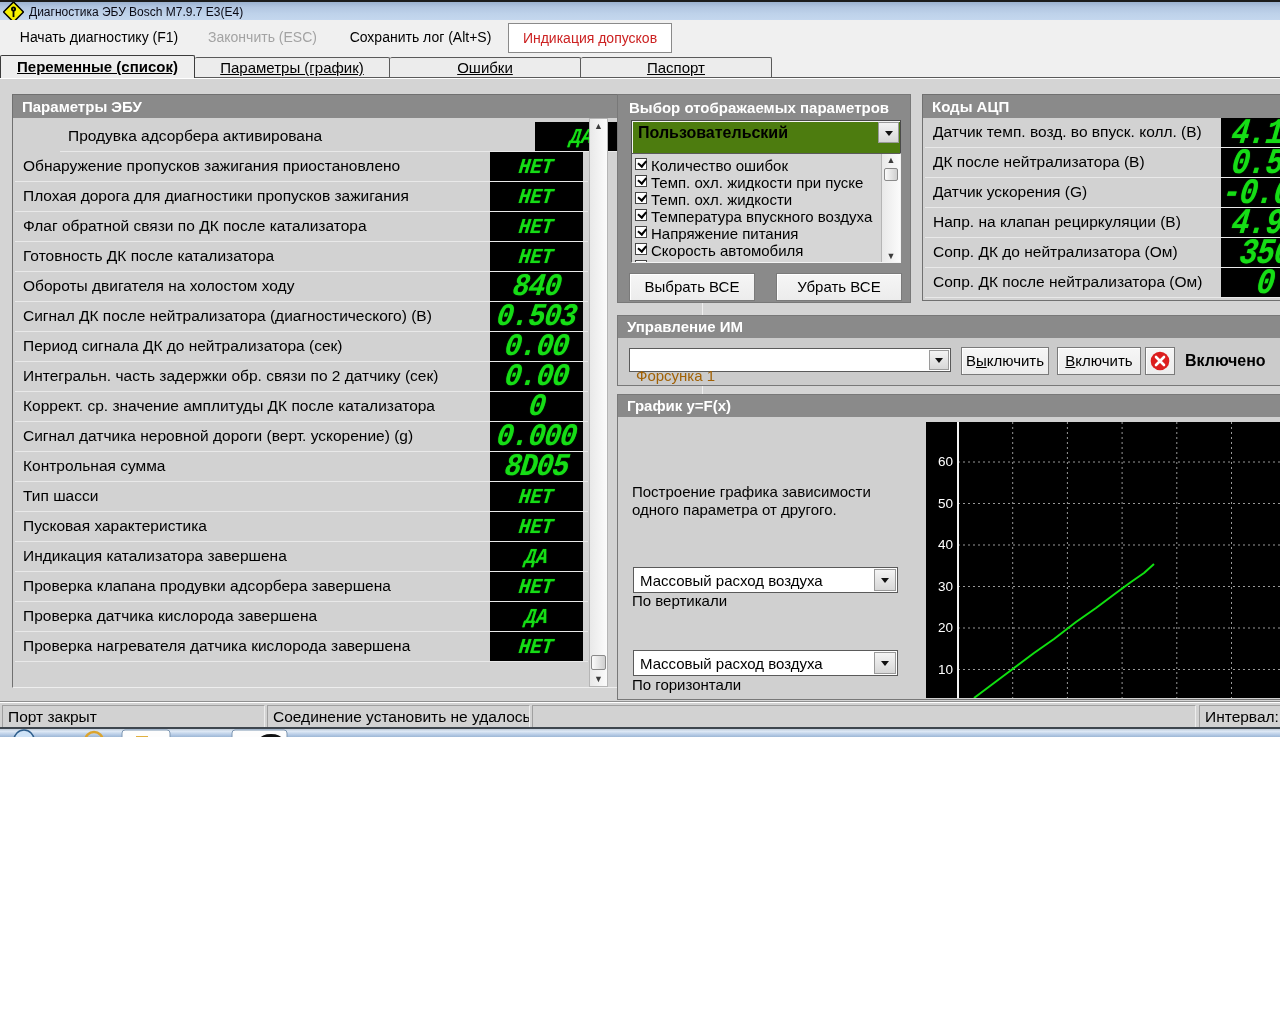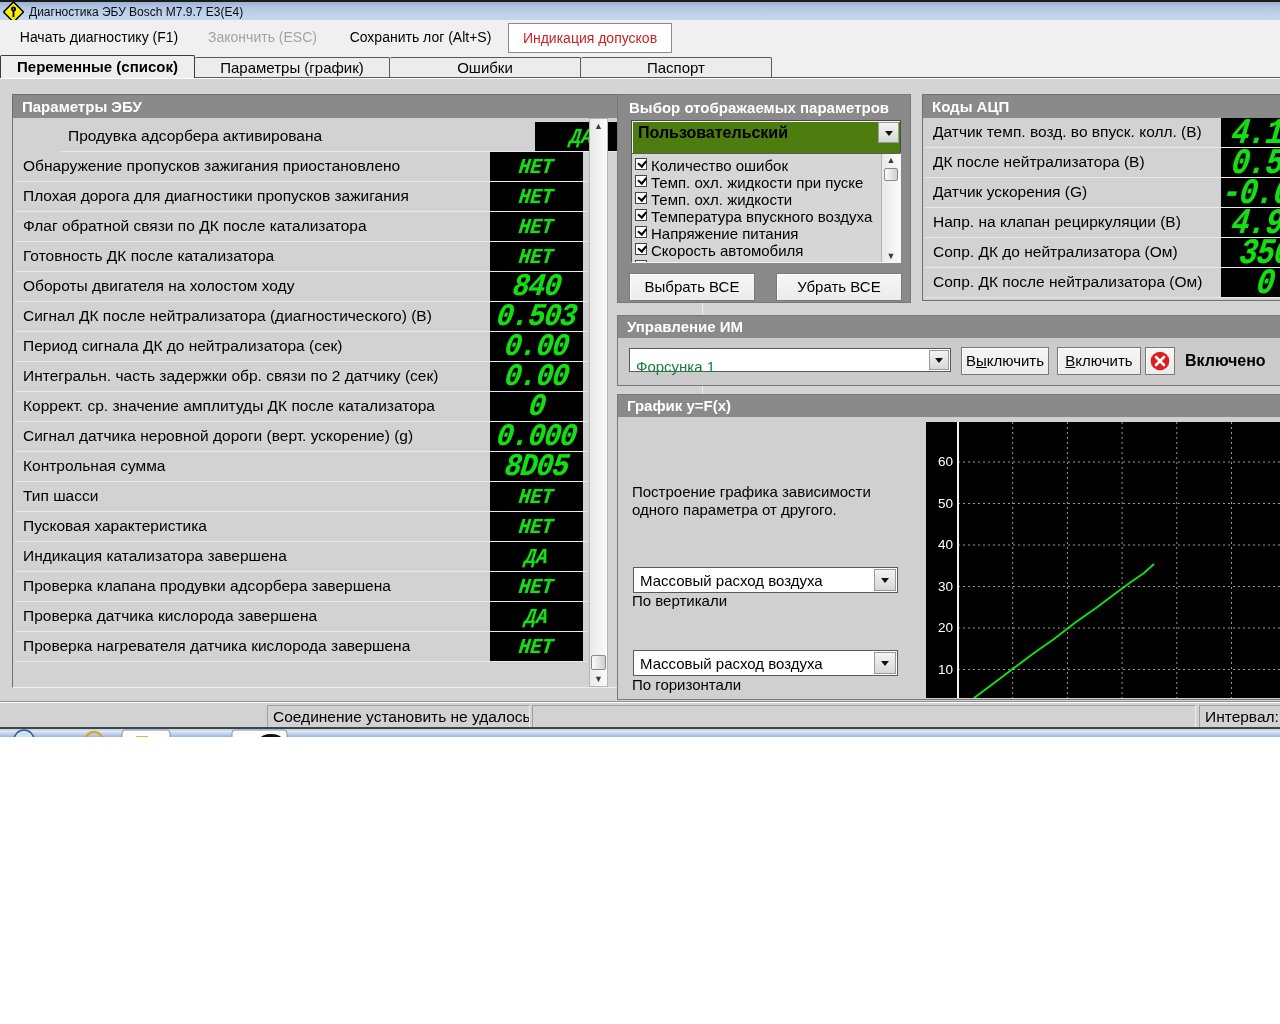--- a/index.html
+++ b/index.html
@@ -14,7 +14,7 @@
 .tbtn { top:3px; height:29px; line-height:29px; text-align:center; font-size:14px; color:#000; }
 
 #tabrow { left:0; top:55px; width:1280px; height:23px; background:#f0f0f0; }
-.tab { position:absolute; top:2px; height:20px; background:#ececec; border:1px solid #5a5a5a; border-left:none; border-bottom:none; border-radius:2px 2px 0 0; text-align:center; font-size:15px; color:#000; line-height:19px; }
+.tab { position:absolute; top:2px; height:20px; background:#ececec; border:1px solid #5a5a5a; border-left:none; border-bottom:none; border-radius:2px 2px 0 0; text-align:center; font-size:15px; color:#000; line-height:19px;text-decoration:underline; }
 #tabline { position:absolute; left:0; top:22px; width:1280px; height:1px; background:#5a5a5a; }
 .tabactive { top:0; height:23px; background:#eeeeee; font-weight:bold; z-index:3; border-color:#3c3c3c; border-left:1px solid #3c3c3c; line-height:21px; }
 

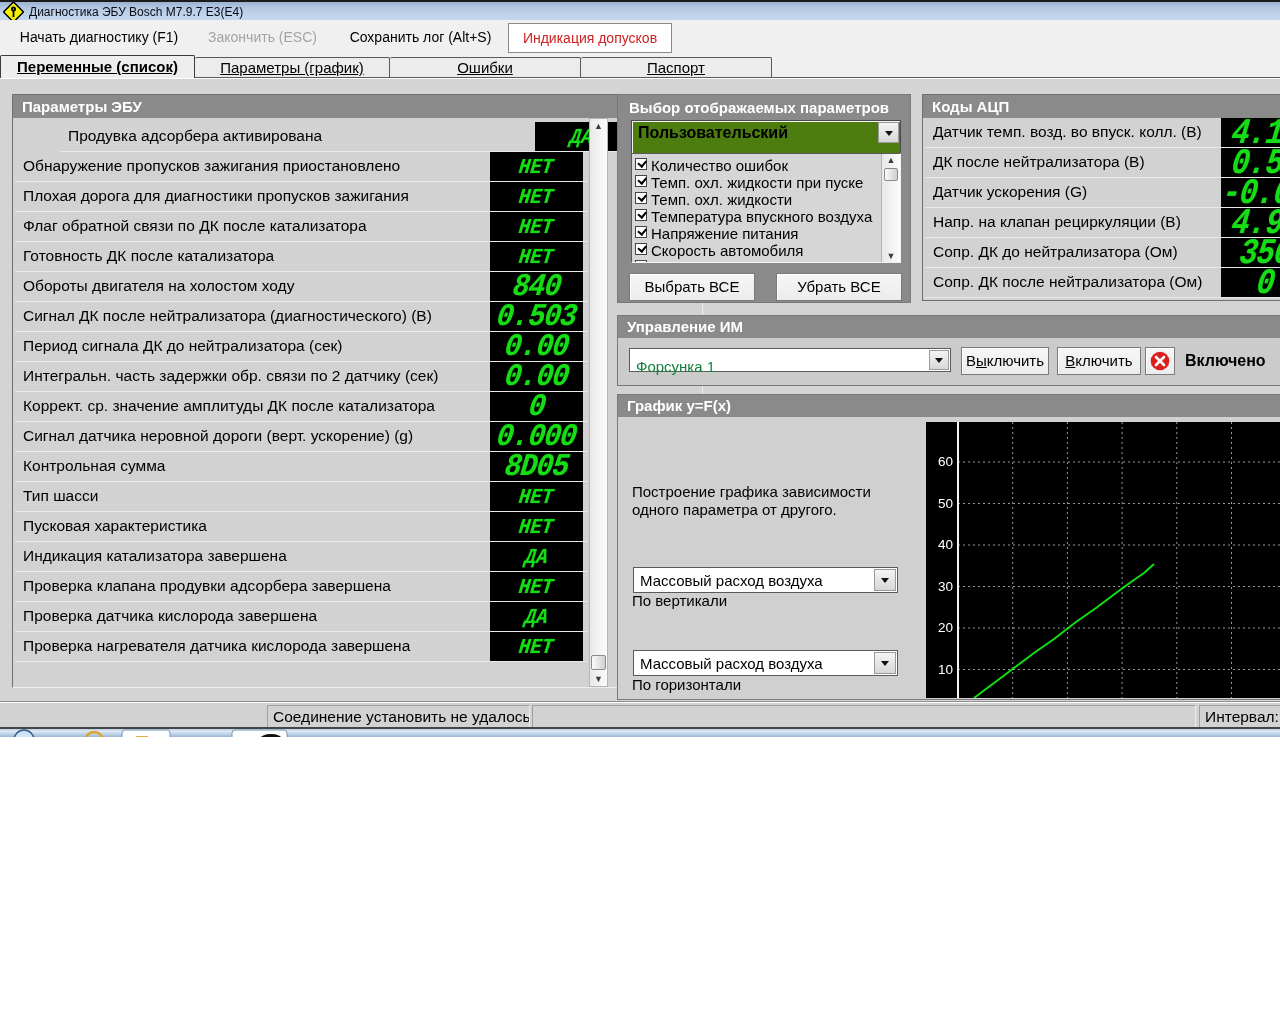--- a/index.html
+++ b/index.html
@@ -58,7 +58,7 @@
 #uim { left:617px; top:237px; width:663px; height:71px; background:#cbcbcb; border:1px solid #787878; border-right:none; }
 #uim .hdrbar { position:absolute; left:0; top:0; width:100%; height:22px; }
 #uimcombo { left:11px; top:32px; width:322px; height:24px; background:#fff; border:1px solid #5a5a5a; }
-#uimcombotext { left:6px; top:9px; font-size:15px; color:#15803d; }
+#uimcombotext { left:6px; top:18px; font-size:15px; color:#a16207; }
 #onlabel { left:567px; top:36px; font-size:16px; font-weight:bold; color:#000; }
 
 #gp { left:617px; top:316px; width:663px; height:306px; background:#d0d0d0; border:1px solid #787878; border-right:none; }

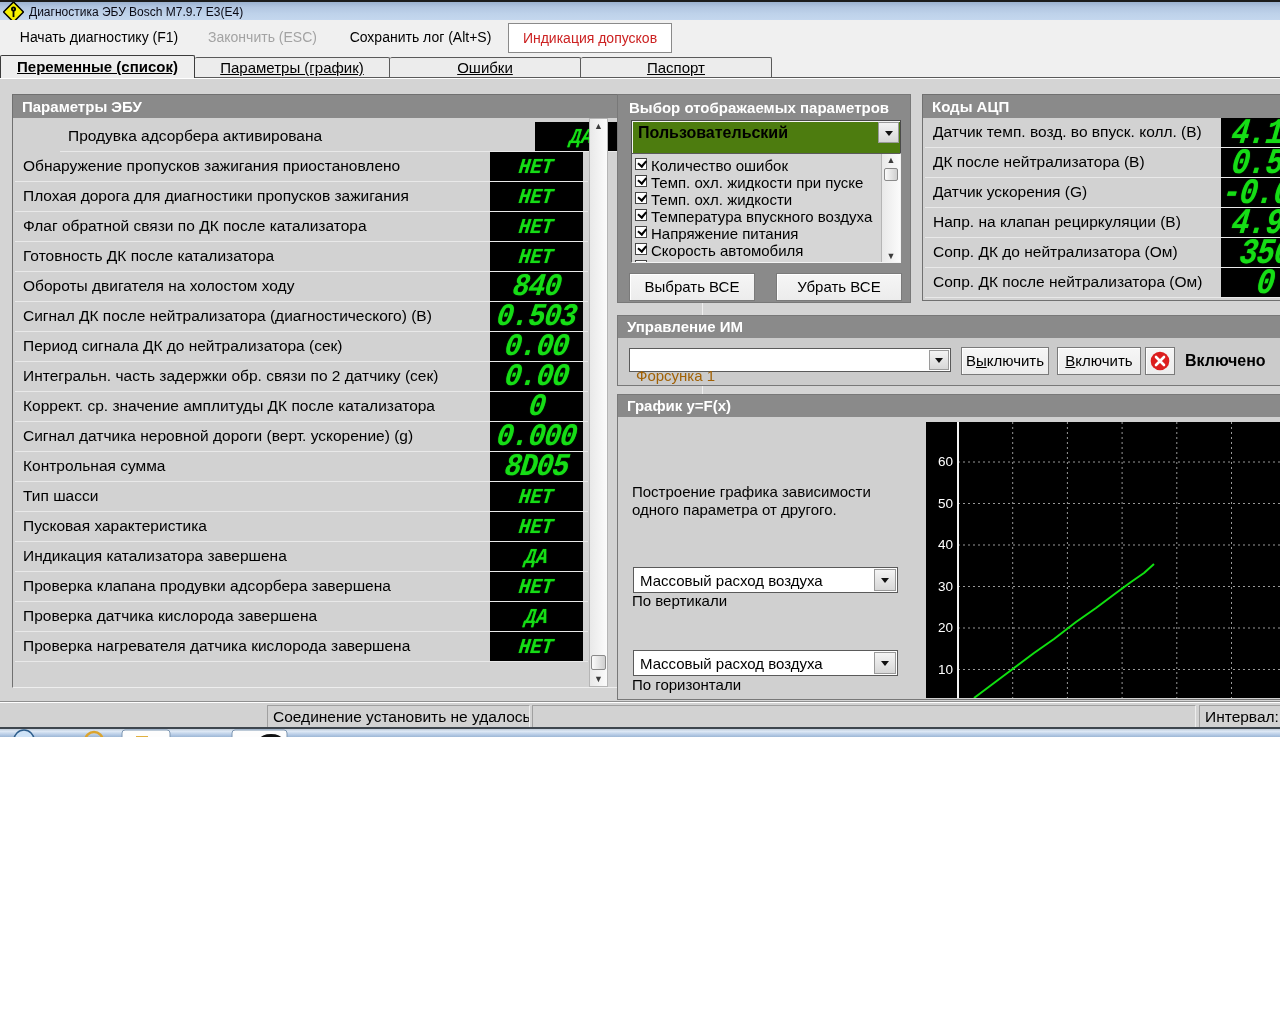--- a/index.html
+++ b/index.html
@@ -321,6 +321,7 @@
 </div>
 
 <div class="abs" id="statusbar">
+  <div class="spanel" style="left:2px;width:263px;">Порт закрыт</div>
   <div class="spanel" style="left:267px;width:263px;">Соединение установить не удалось</div>
   <div class="spanel" style="left:532px;width:664px;"></div>
   <div class="spanel" style="left:1199px;width:83px;">Интервал: 2</div>

